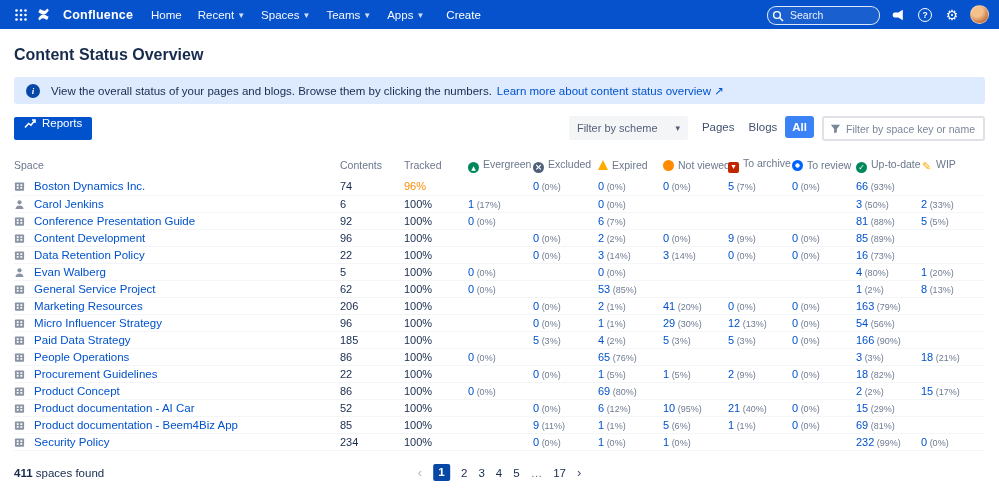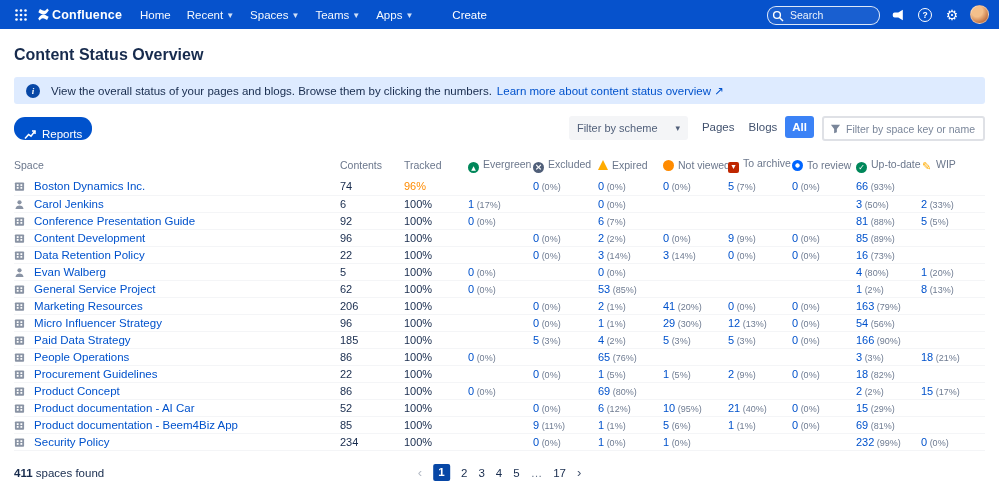--- a/index.html
+++ b/index.html
@@ -10,7 +10,7 @@
   
   .topbar{height:29px;background:#0652CC;display:flex;align-items:center;padding:0 10px;color:#fff}
   .appswitch{width:22px;height:22px;display:flex;align-items:center;justify-content:center;border-radius:3px;cursor:pointer}
-  .logo{display:flex;align-items:center;gap:1px;margin:0 10px 0 4px}
+  .logo{display:flex;align-items:center;gap:12px;margin:0 10px 0 4px}
   .brand{font-size:12.5px;font-weight:700;color:#fff;letter-spacing:.2px}
   .nav{display:flex;align-items:center}
   .nav-item{display:flex;align-items:center;gap:3px;padding:0 8px;font-size:11.5px;font-weight:500;color:rgba(255,255,255,.96);height:29px;cursor:pointer}

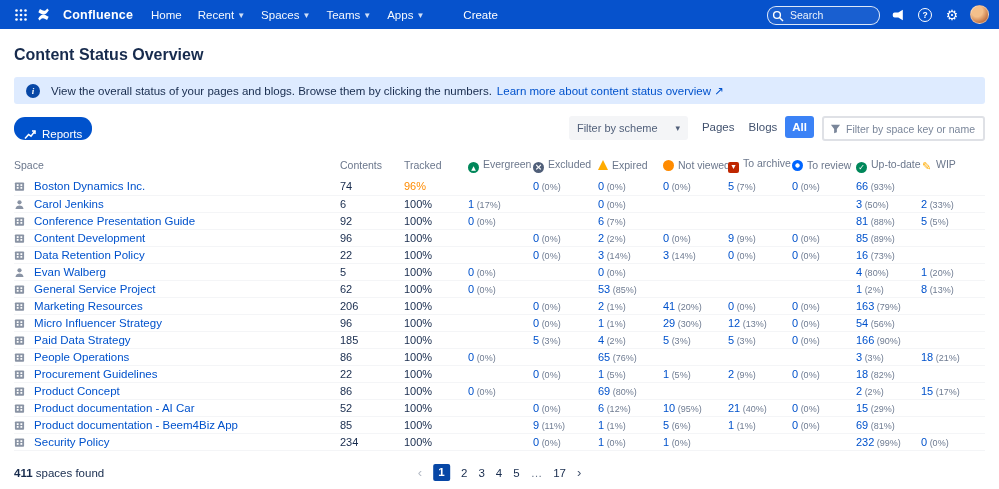--- a/index.html
+++ b/index.html
@@ -15,7 +15,7 @@
   .nav{display:flex;align-items:center}
   .nav-item{display:flex;align-items:center;gap:3px;padding:0 8px;font-size:11.5px;font-weight:500;color:rgba(255,255,255,.96);height:29px;cursor:pointer}
   .chev{font-size:8px;opacity:.85;position:relative;top:1px}
-  .create-btn{margin-left:31px;font-size:11.5px;font-weight:500;color:#fff;background:transparent;border:none;cursor:pointer;font-family:inherit}
+  .create-btn{margin-left:14px;font-size:11.5px;font-weight:500;color:#fff;background:transparent;border:none;cursor:pointer;font-family:inherit}
   .topbar-right{margin-left:auto;display:flex;align-items:center;gap:9px}
   .searchbox{position:relative;width:113px;height:19px}
   .searchbox input{width:100%;height:100%;background:rgba(255,255,255,.08);border:1.5px solid rgba(255,255,255,.85);border-radius:9px;color:#fff;font-size:10.5px;padding:0 6px 0 22px;outline:none;font-family:inherit}

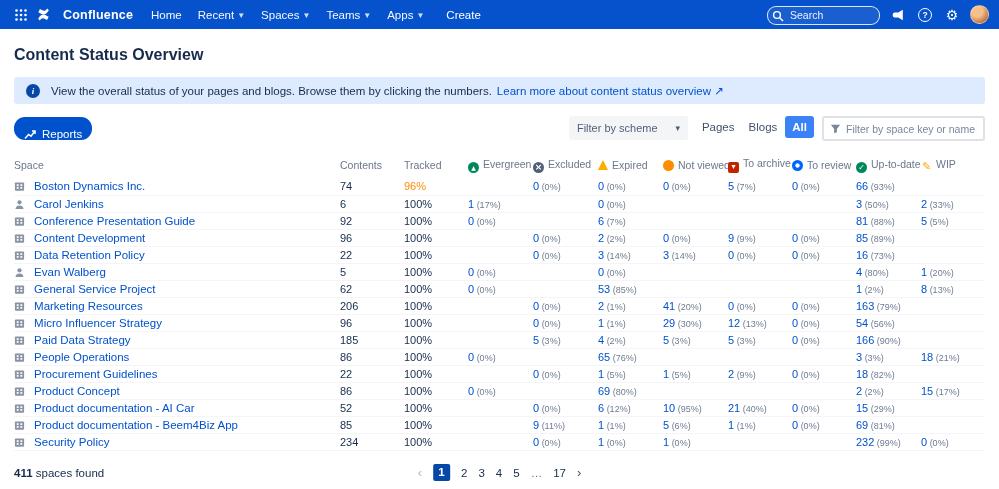--- a/index.html
+++ b/index.html
@@ -35,7 +35,7 @@
   .banner-link{font-size:11.5px;color:#0052CC;cursor:pointer;margin-left:-6px}
 
   .controls{margin-top:12px;display:flex;align-items:center}
-  .reports-btn{display:flex;align-items:flex-end;gap:6px;background:#0052CC;color:#fff;border:none;border-radius:11px;height:23px;padding:0 10px;font-size:11.5px;font-weight:500;cursor:pointer;font-family:inherit}
+  .reports-btn{display:flex;align-items:flex-start;gap:6px;background:#0052CC;color:#fff;border:none;border-radius:2px;height:23px;padding:0 10px;font-size:11.5px;font-weight:500;cursor:pointer;font-family:inherit}
   .controls-right{margin-left:auto;display:flex;align-items:flex-start;gap:8px}
   .scheme-select{width:119px;height:24px;background:#F4F5F7;border-radius:3px;display:flex;align-items:center;justify-content:space-between;padding:0 8px;font-size:11px;color:#505F79;cursor:pointer}
   .scheme-select .chev-d{color:#505F79;font-size:9px}

